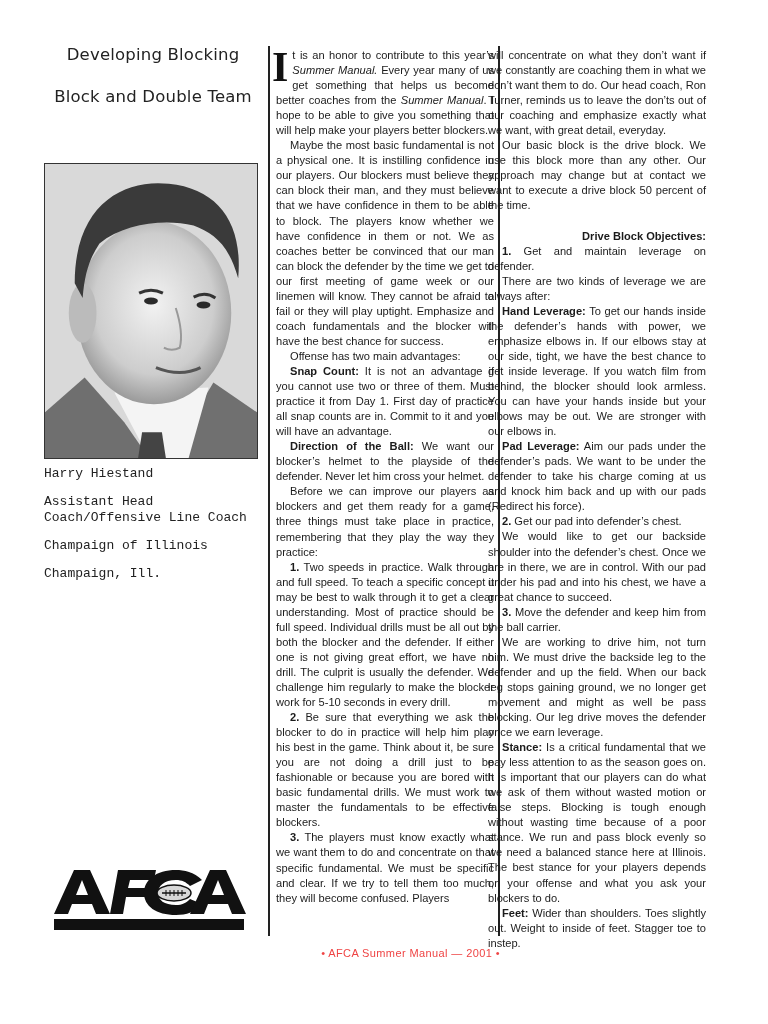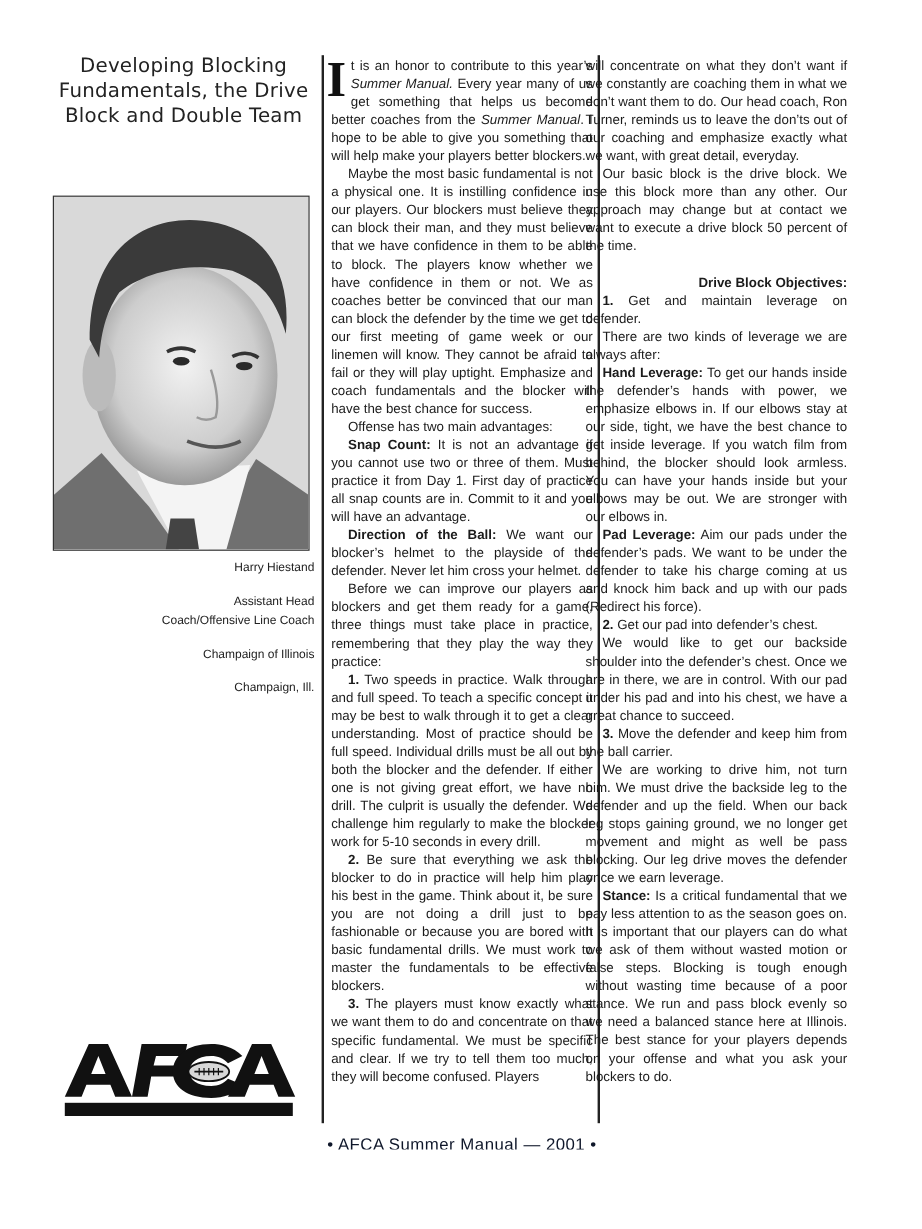--- a/index.html
+++ b/index.html
@@ -37,7 +37,7 @@
   <div class="sidebar">
     <h1 class="title">
       <span>Developing Blocking</span><br>
-      <span>Fundamentals, the Drive</span><br>
+      <br>
       <span>Block and Double Team</span>
     </h1>
   </div>

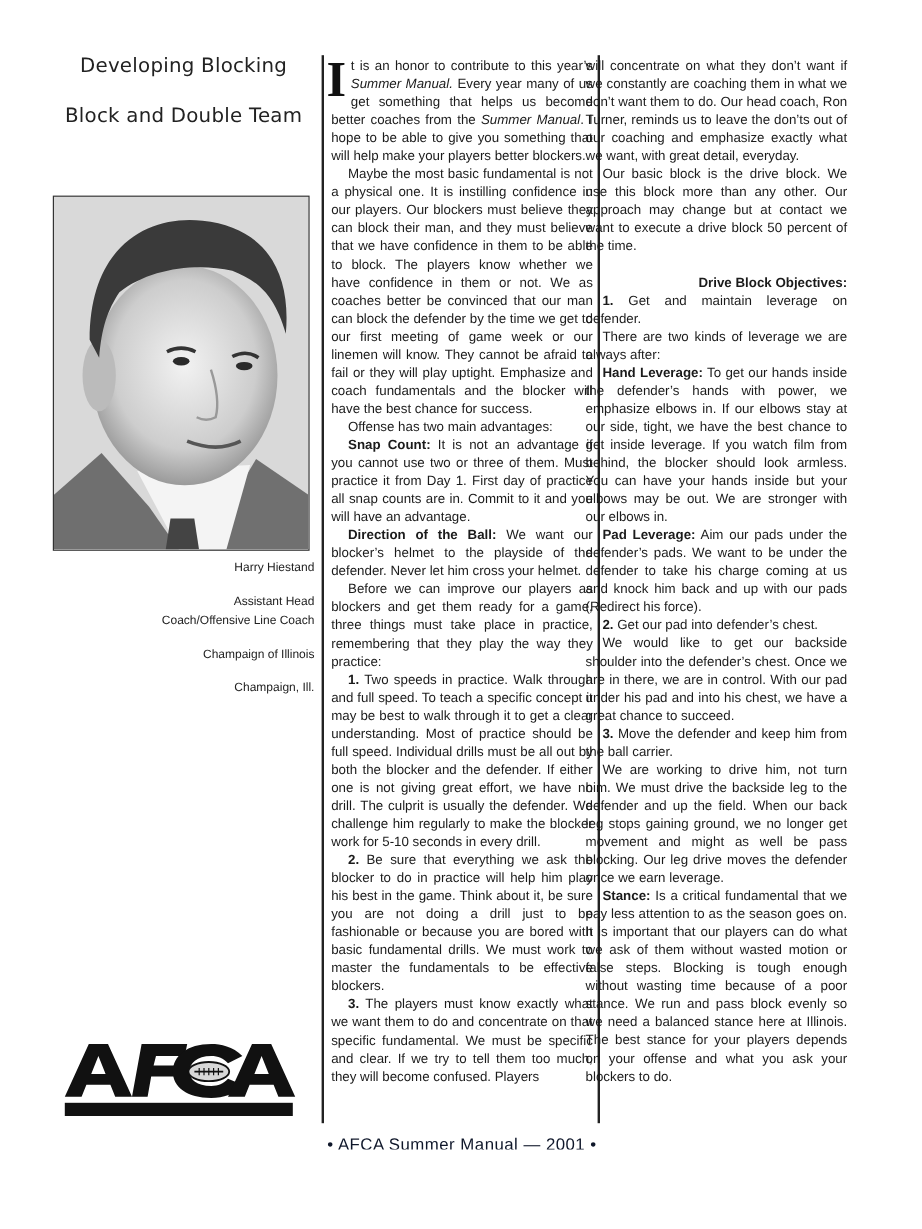--- a/index.html
+++ b/index.html
@@ -11,7 +11,7 @@
   .photo { position:absolute; left:44px; top:163px; width:214px; height:296px; border:1px solid #333; box-sizing:border-box; overflow:hidden;
            background:linear-gradient(135deg,#e8e8e8 0%, #cfcfcf 40%, #bdbdbd 100%); }
   .photo svg { display:block; width:100%; height:100%; }
-  .bio { position:absolute; left:44px; top:466px; width:218px; text-align:right; font-family:Liberation Sans, sans-serif; font-size:10px; color:#222; line-height:16px; }
+  .bio { position:absolute; left:44px; top:466px; width:218px; text-align:left; font-family:Liberation Mono, monospace; font-size:13px; color:#222; line-height:16px; }
   .bio p { margin:0 0 12px 0; }
   .logo { position:absolute; left:52px; top:866px; width:196px; height:66px; }
 

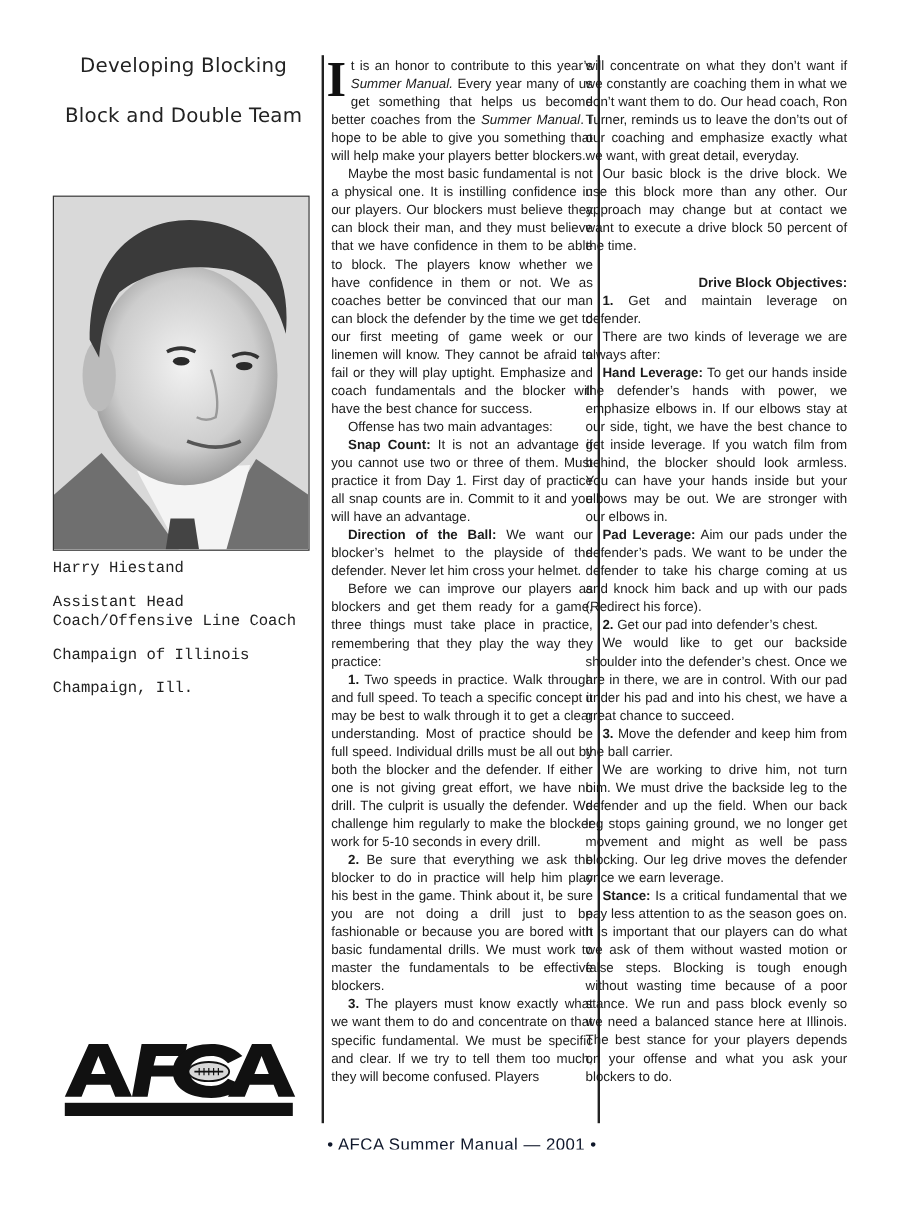--- a/index.html
+++ b/index.html
@@ -124,6 +124,7 @@
     <p><b>3.</b><span> Move the defender and keep him from the ball carrier.</span></p>
     <p>We are working to drive him, not turn him. We must drive the backside leg to the defender and up the field. When our back leg stops gaining ground, we no longer get movement and might as well be pass blocking. Our leg drive moves the defender once we earn leverage.</p>
     <p><b>Stance:</b><span> Is a critical fundamental that we pay less attention to as the season goes on. It is important that our players can do what we ask of them without wasted motion or false steps. Blocking is tough enough without wasting time because of a poor stance. We run and pass block evenly so we need a balanced stance here at Illinois. The best stance for your players depends on your offense and what you ask your blockers to do.</span></p>
+    <p><b>Feet:</b><span> Wider than shoulders. Toes slightly out. Weight to inside of feet. Stagger toe to instep.</span></p>
   </div>
 
   <div class="footer">• AFCA Summer Manual — 2001 •</div>

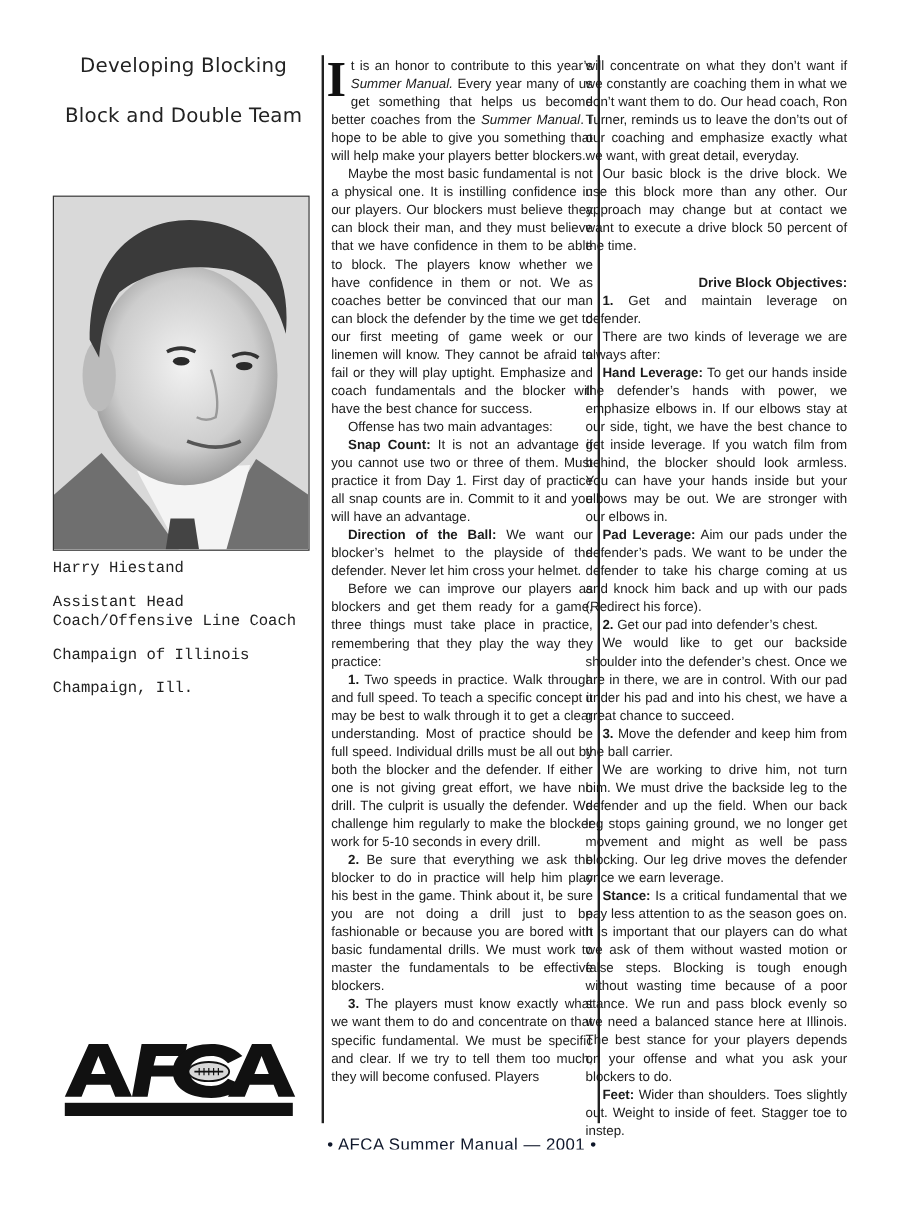--- a/index.html
+++ b/index.html
@@ -27,7 +27,7 @@
   .sub { text-align:right; text-indent:0 !important; font-weight:bold; margin-top:15px !important; }
   .dropcap { float:left; font-family:"Liberation Serif", serif; font-size:42px; line-height:34px; font-weight:bold; margin:2px 4px 0 -4px; color:#111; position:relative; }
   .dropcap::before { content:""; position:absolute; left:-6px; top:-4px; width:26px; height:38px; border-radius:50%; background:radial-gradient(#d8d8d8,#eeeeee 60%, transparent 70%); z-index:-1; }
-  .footer { position:absolute; left:270px; top:944px; width:230px; text-align:center; font-size:14px; letter-spacing:0.4px; color:#0f172a; height:14px; overflow:hidden; line-height:18px; }
+  .footer { position:absolute; left:270px; top:944px; width:230px; text-align:right; font-size:11px; letter-spacing:0.4px; color:#ef4444; height:14px; overflow:hidden; line-height:18px; }
 </style>
 </head>
 <body>

